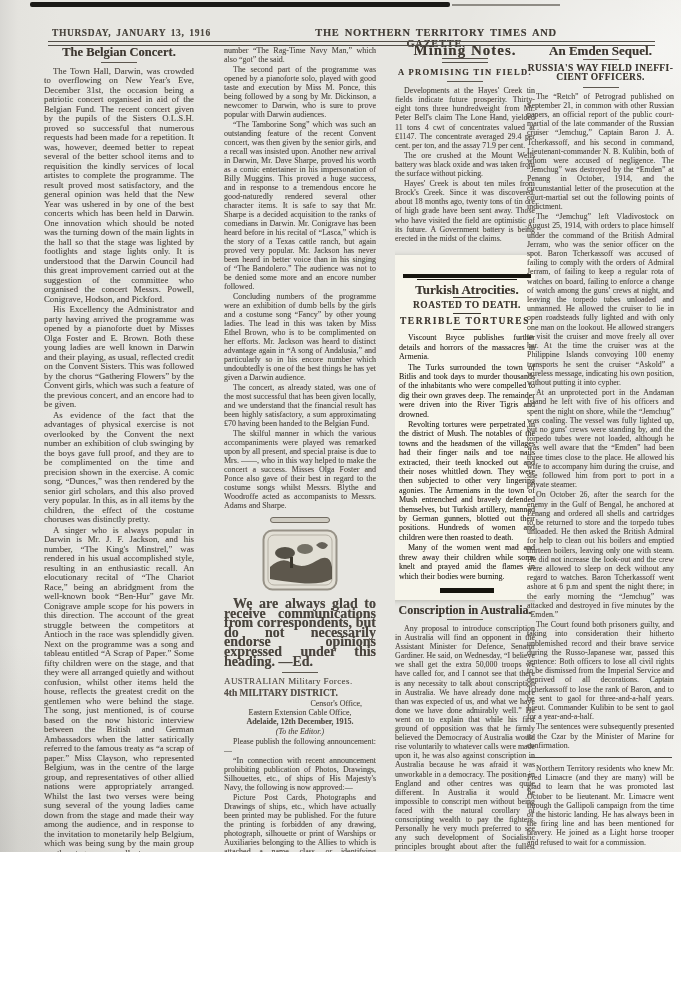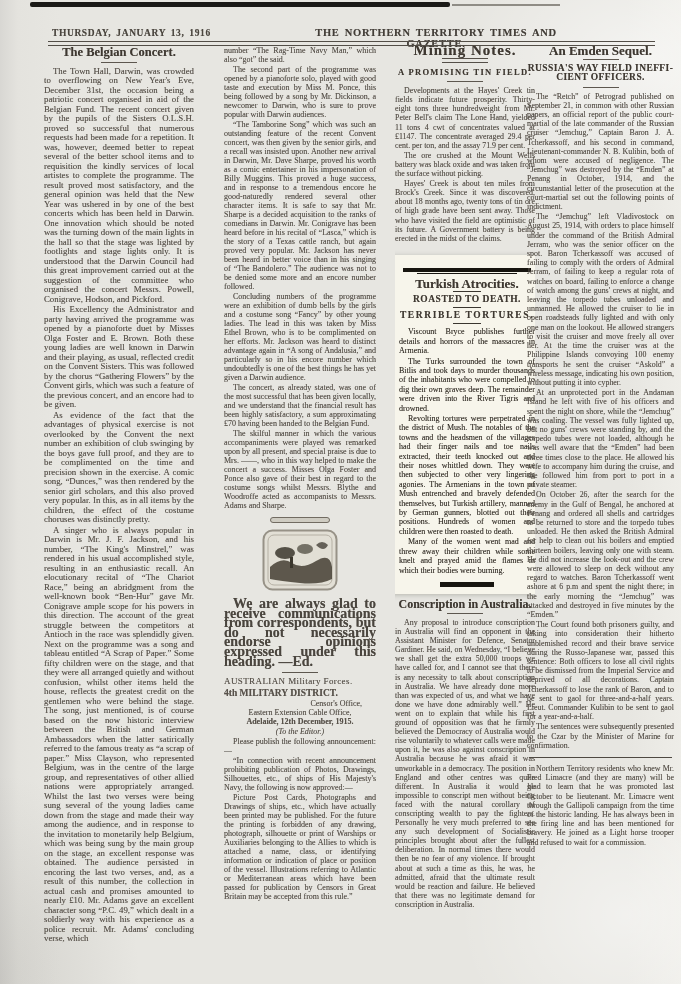--- a/index.html
+++ b/index.html
@@ -4,7 +4,7 @@
 <style>
   html,body{margin:0;padding:0;}
   .page{
-    position:relative;width:681px;height:984px;overflow:hidden;
+    position:relative;width:681px;height:852px;overflow:hidden;
     font-family:"Liberation Serif","DejaVu Serif",serif;
     color:#57514a;
     background:

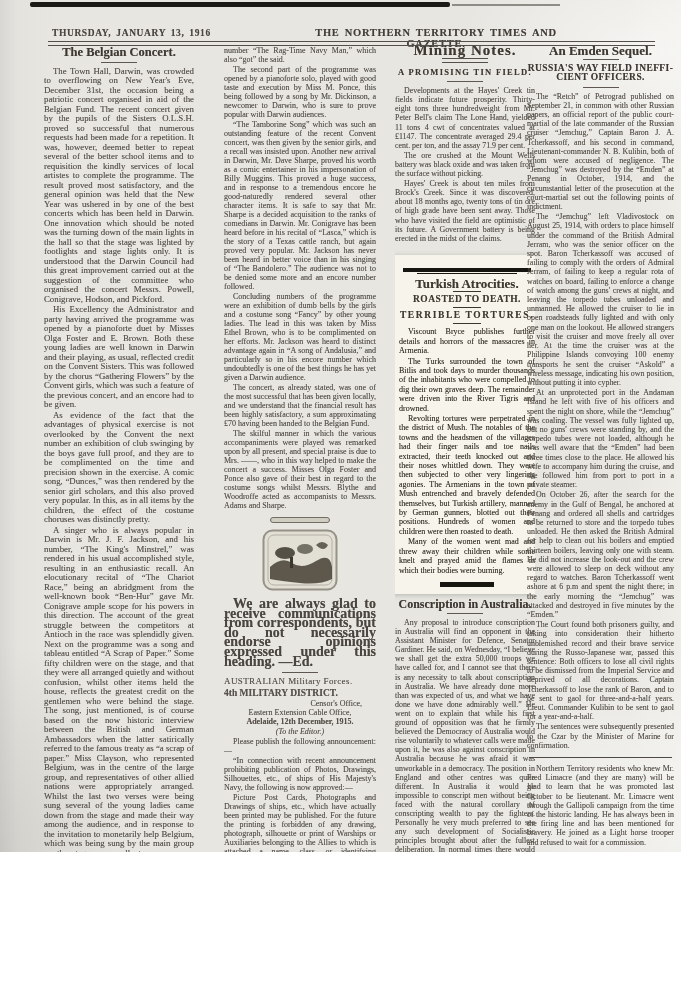--- a/index.html
+++ b/index.html
@@ -41,7 +41,7 @@
   .rule-double{width:46px;border-top:1.6px solid #544f48;border-bottom:1px solid #544f48;height:3px;margin:3px auto 5px;}
   .long-rule{border-top:1.6px solid #4e4942;margin:7px 2px 6px;}
   
-  .turkish-box{margin:12px -9px 6px -5px;background:#f7f5eb;padding:11px 9px 7px;box-shadow:0 1px 5px rgba(55,50,42,0.28);color:#322d26;}
+  .turkish-box{margin:12px -9px 6px -5px;background:#f7f5eb;padding:17px 9px 7px;box-shadow:0 1px 5px rgba(55,50,42,0.28);color:#322d26;}
   .turkish-box p.para{font-size:8px;line-height:9.4px;color:#322d26;}
   .box-bar-thick{height:4px;background:#17150f;margin:2px 4px 1px;}
   .box-bar-thin{height:1.3px;background:#17150f;margin:0 18px 5px;}

